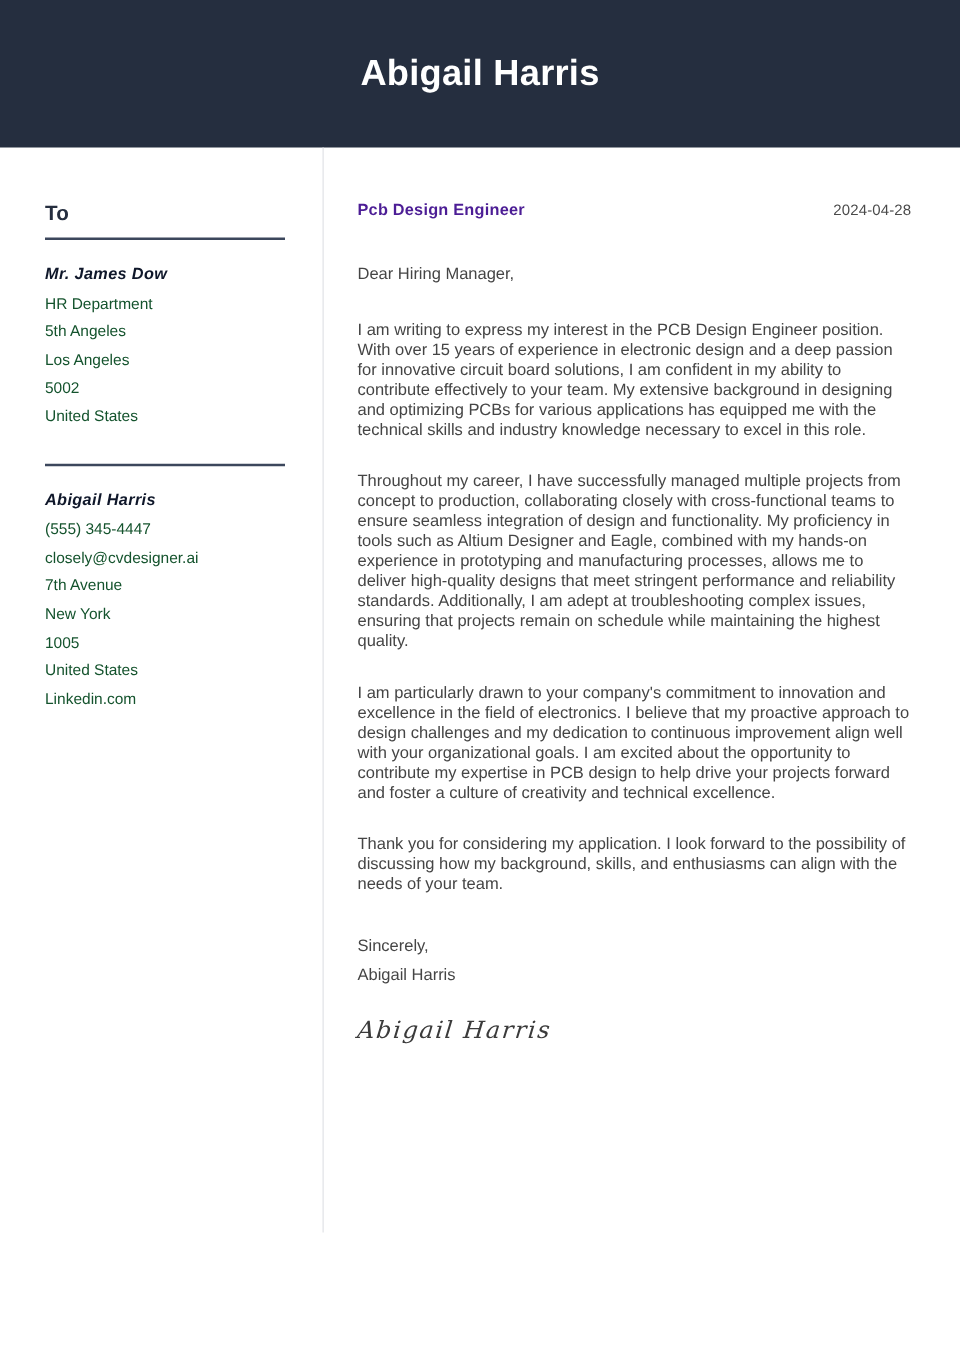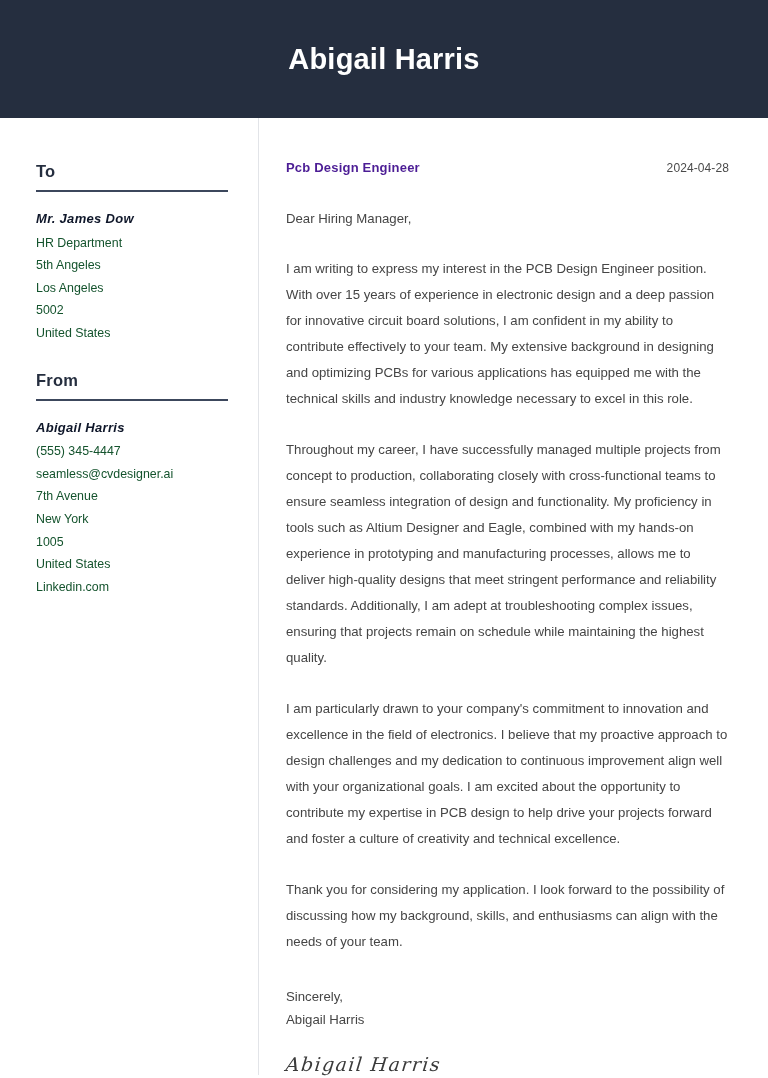--- a/index.html
+++ b/index.html
@@ -128,7 +128,7 @@
 
   .para {
     font-size: 13.2px;
-    line-height: 26px;
+    line-height: 16px;
     color: #454545;
     margin: 0 0 25px 0;
     text-align: left;

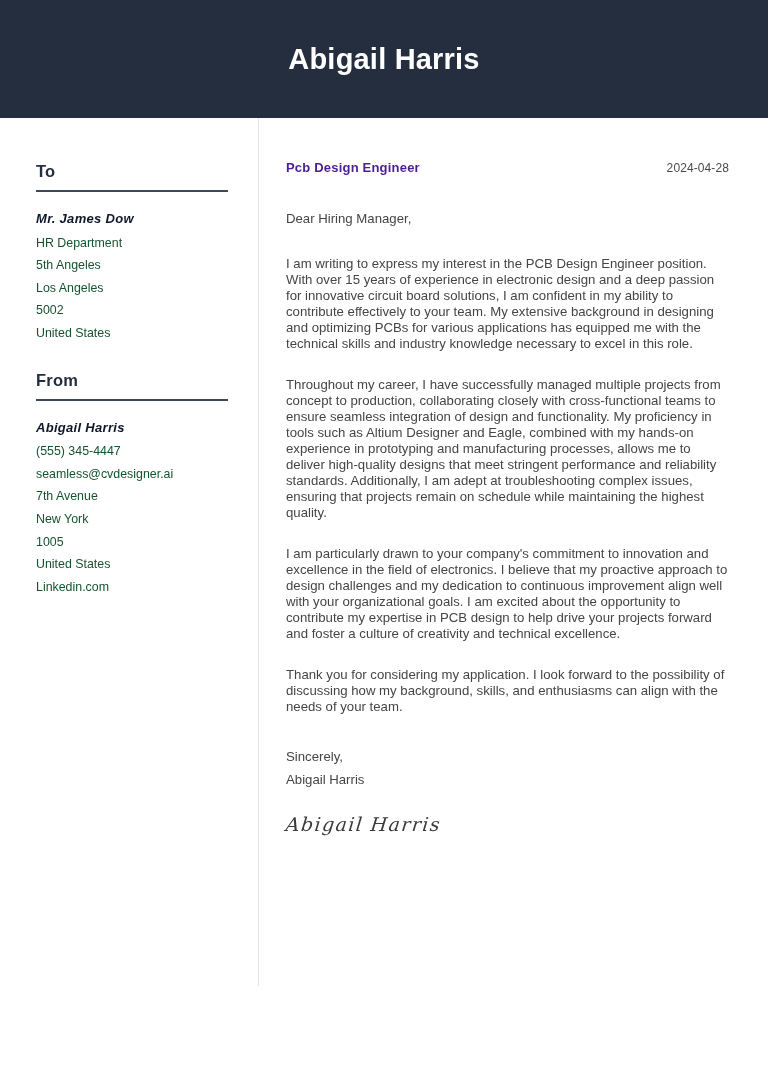--- a/index.html
+++ b/index.html
@@ -177,7 +177,6 @@
       </section>
 
       <section class="side-block">
-        <div class="side-heading">From</div>
         <div class="side-rule"></div>
         <div class="side-line strong">Abigail Harris</div>
         <div class="side-line">(555) 345-4447</div>

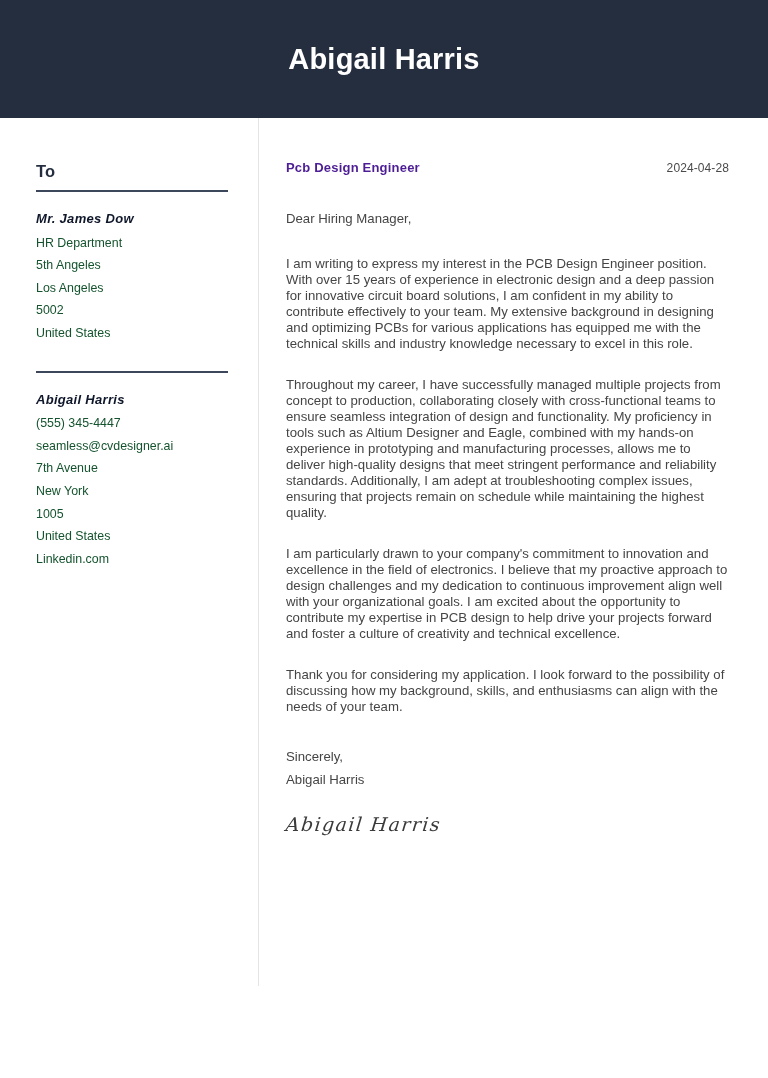--- a/index.html
+++ b/index.html
@@ -180,7 +180,7 @@
         <div class="side-rule"></div>
         <div class="side-line strong">Abigail Harris</div>
         <div class="side-line">(555) 345-4447</div>
-        <div class="side-line">seamless@cvdesigner.ai</div>
+        <div class="side-line">closely@cvdesigner.ai</div>
         <div class="side-line">7th Avenue</div>
         <div class="side-line">New York</div>
         <div class="side-line">1005</div>

